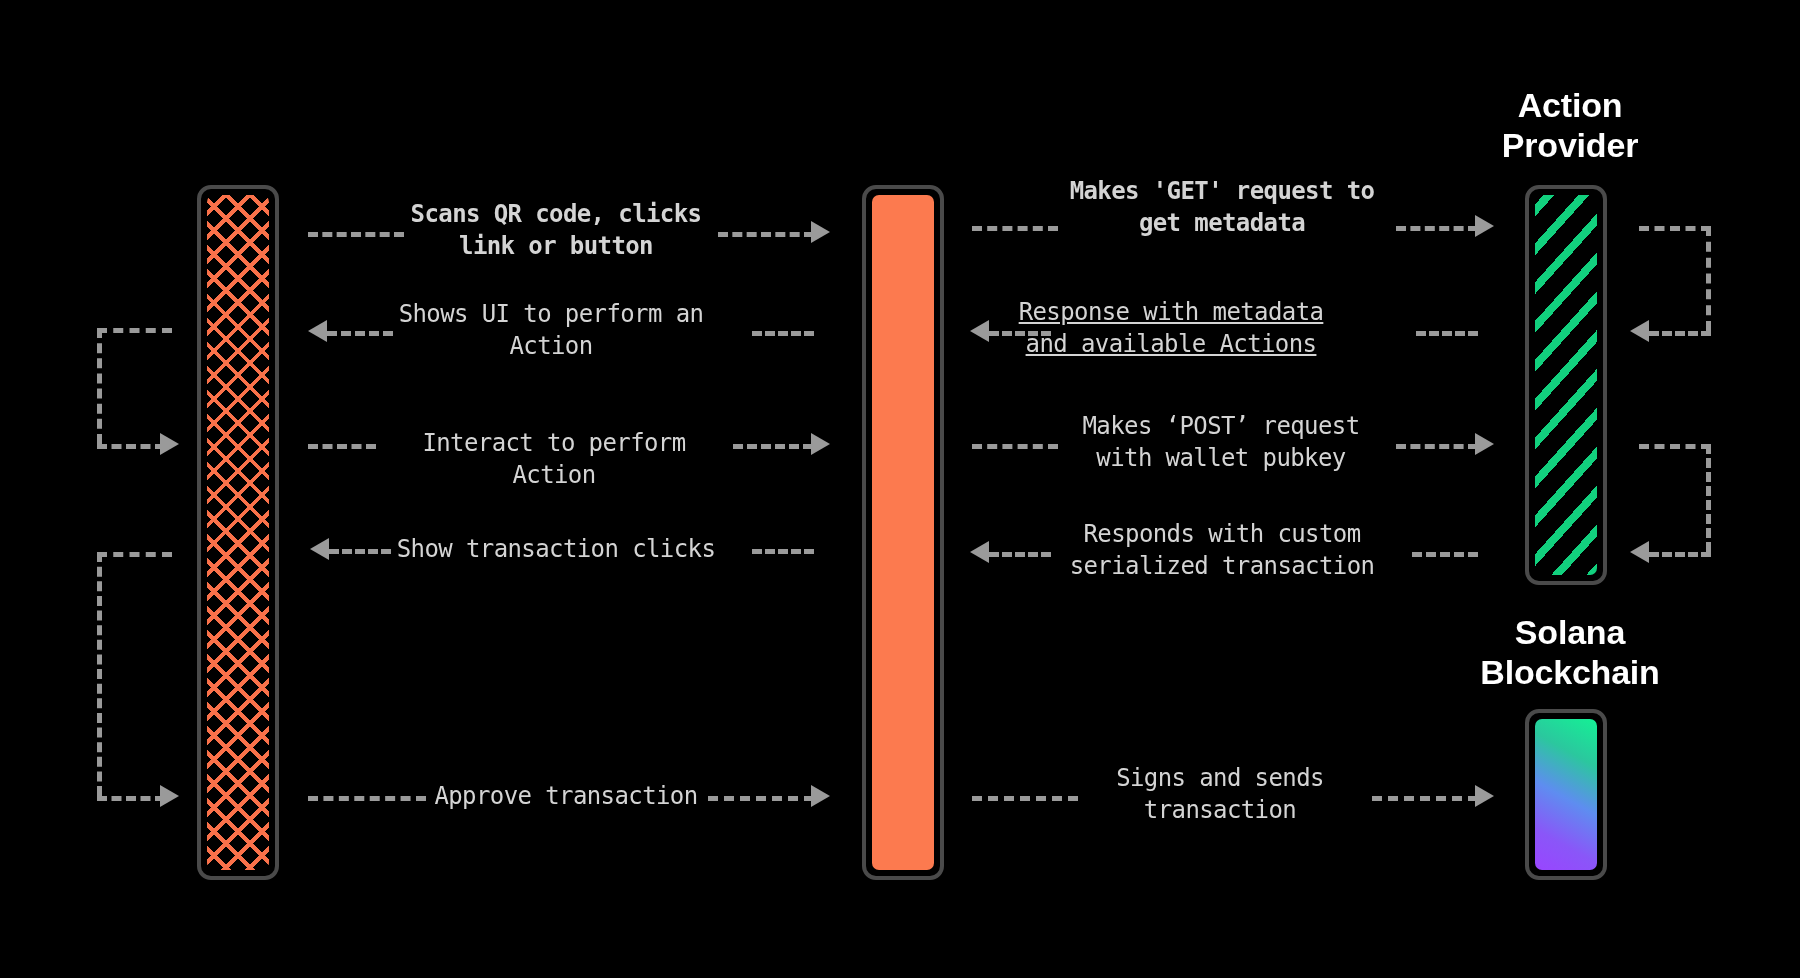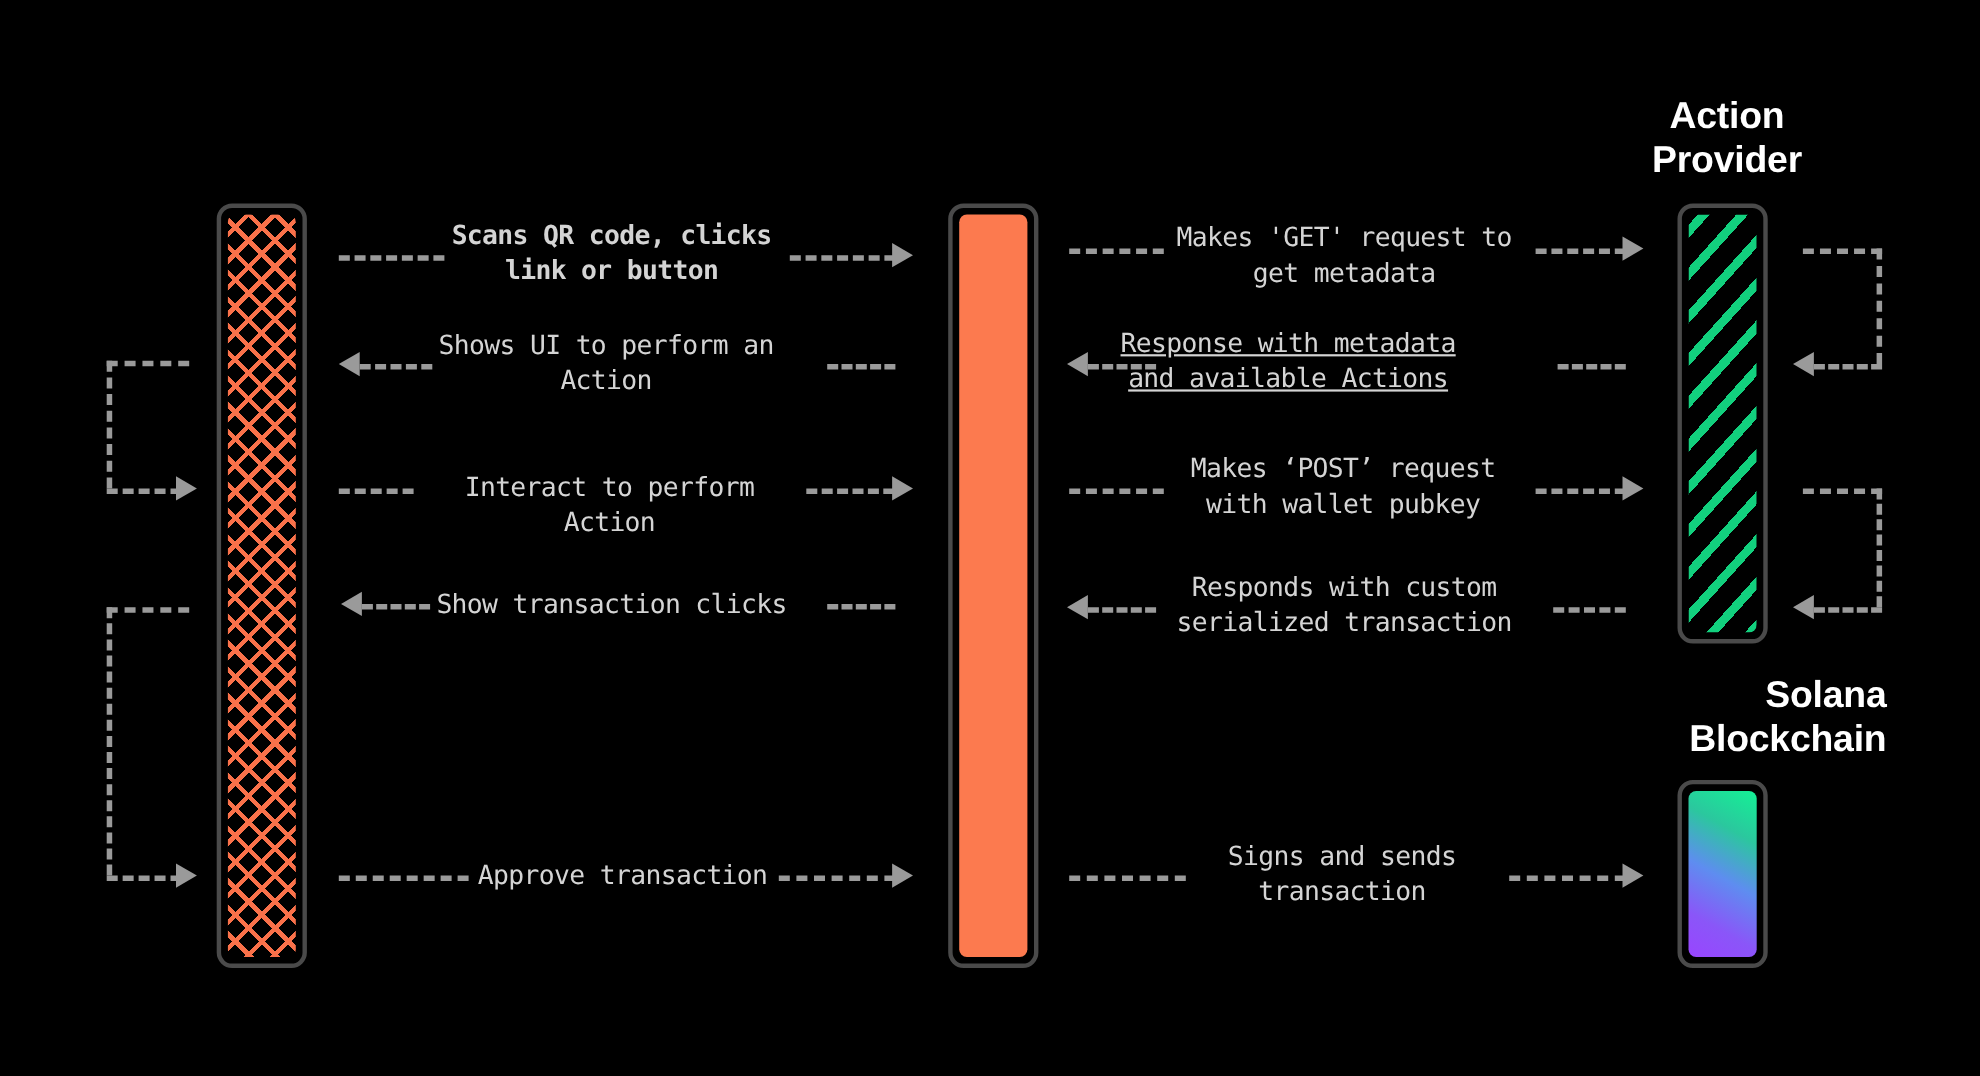--- a/index.html
+++ b/index.html
@@ -162,7 +162,7 @@
 
   <div class="msg">
     <div class="dline" style="left:972px; top:226px; width:86px;"></div>
-    <div class="msg-label" style="left:1052px; top:200px; width:340px;">Makes 'GET' request to
+    <div class="msg-label" style="left:1052px; top:175px; width:340px;font-weight:bold;">Makes 'GET' request to
 get metadata</div>
     <div class="dline" style="left:1396px; top:226px; width:82px;"></div>
     <div class="arrow right" style="left:1475px; top:215px;"></div>

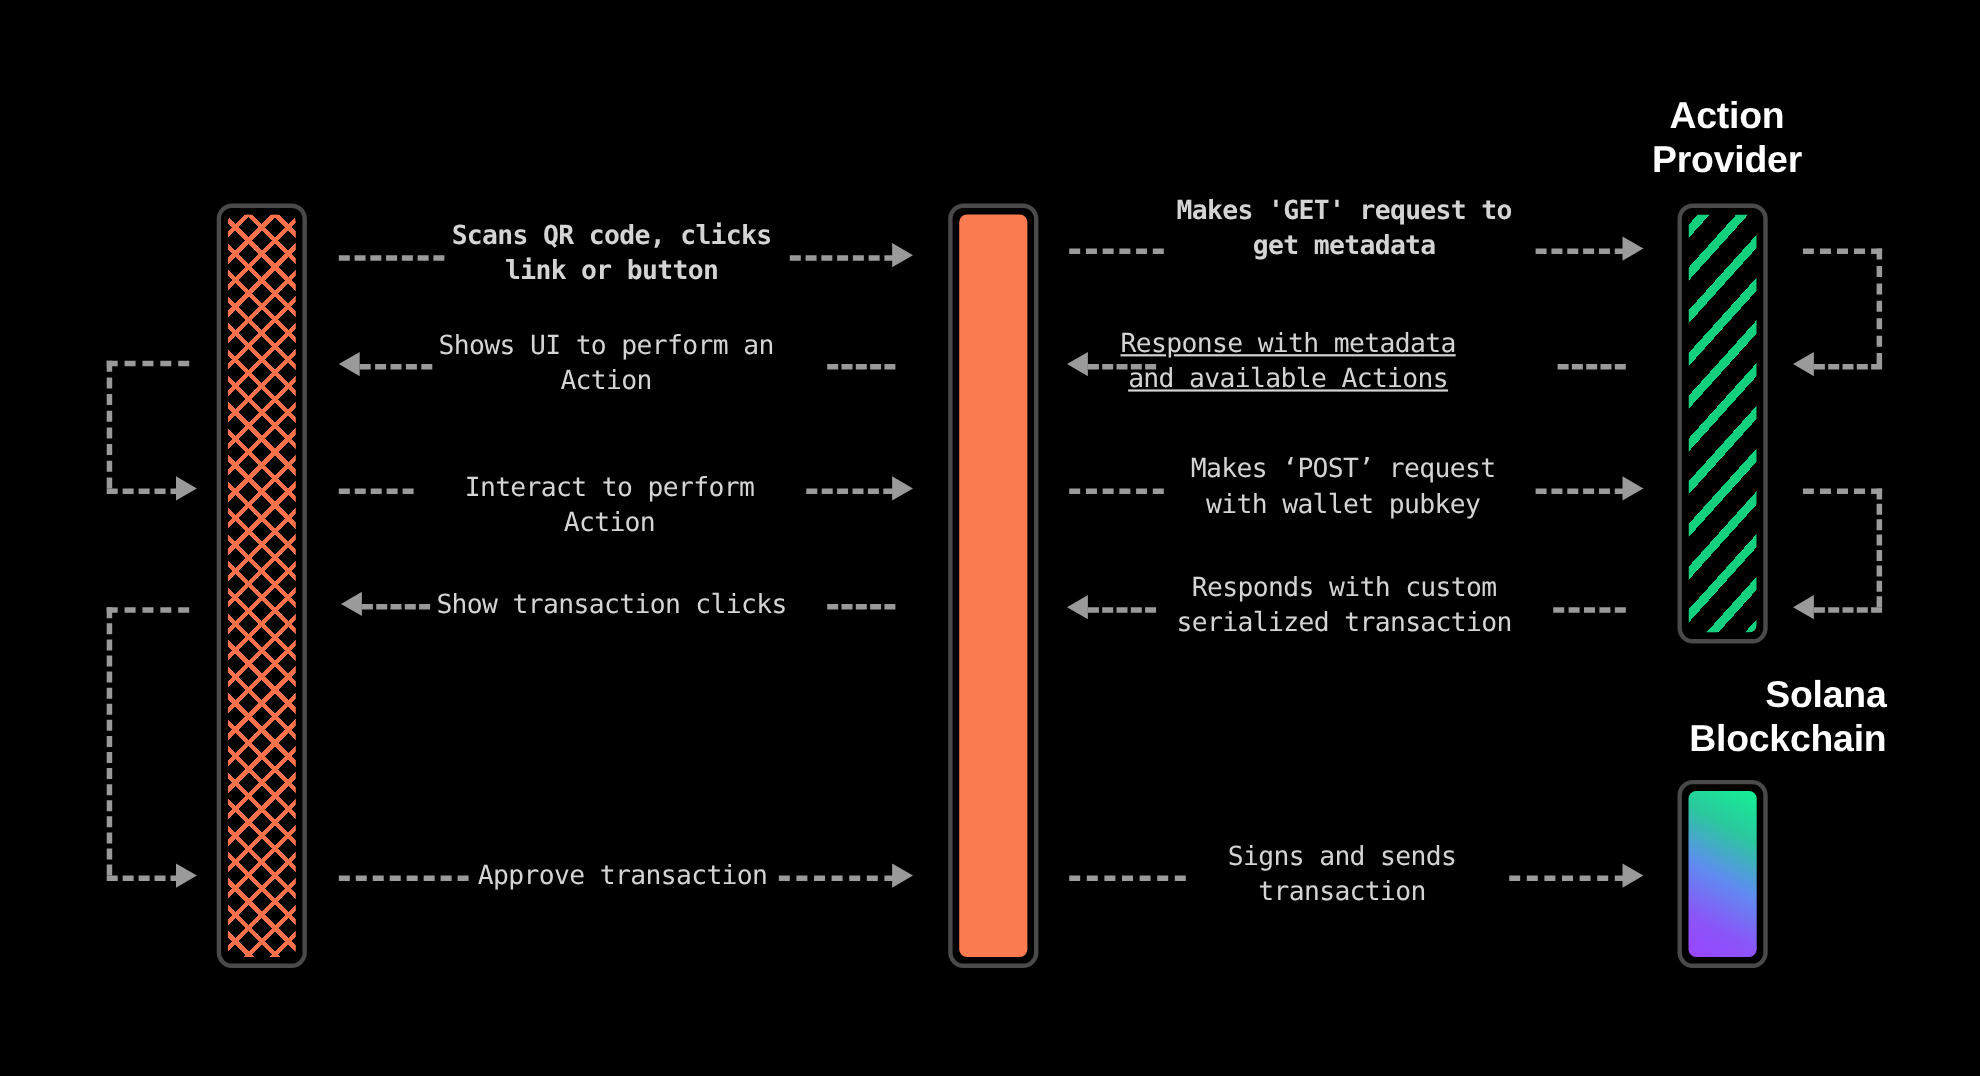--- a/index.html
+++ b/index.html
@@ -26,7 +26,7 @@
   #title-user         { left:100px;  top:123px; width:280px; }
   #title-client       { left:745px;  top:123px; width:280px; }
   #title-provider     { left:1425px; top:85px;  width:290px; }
-  #title-blockchain   { left:1425px; top:612px; width:290px;text-align:right; }
+  #title-blockchain   { left:1425px; top:612px; width:290px; }
 
   
   .lifeline {

